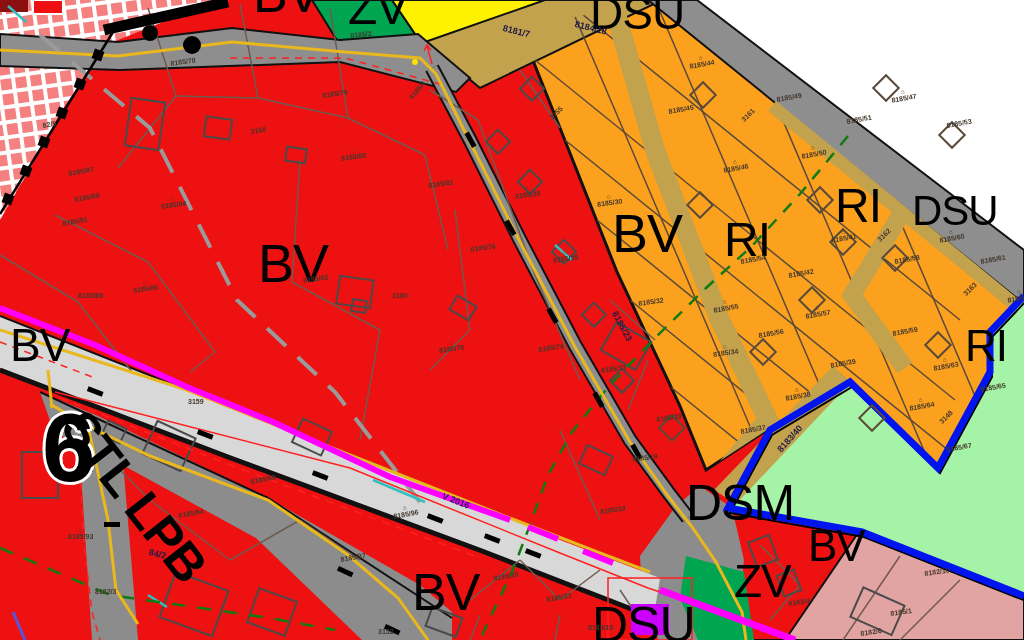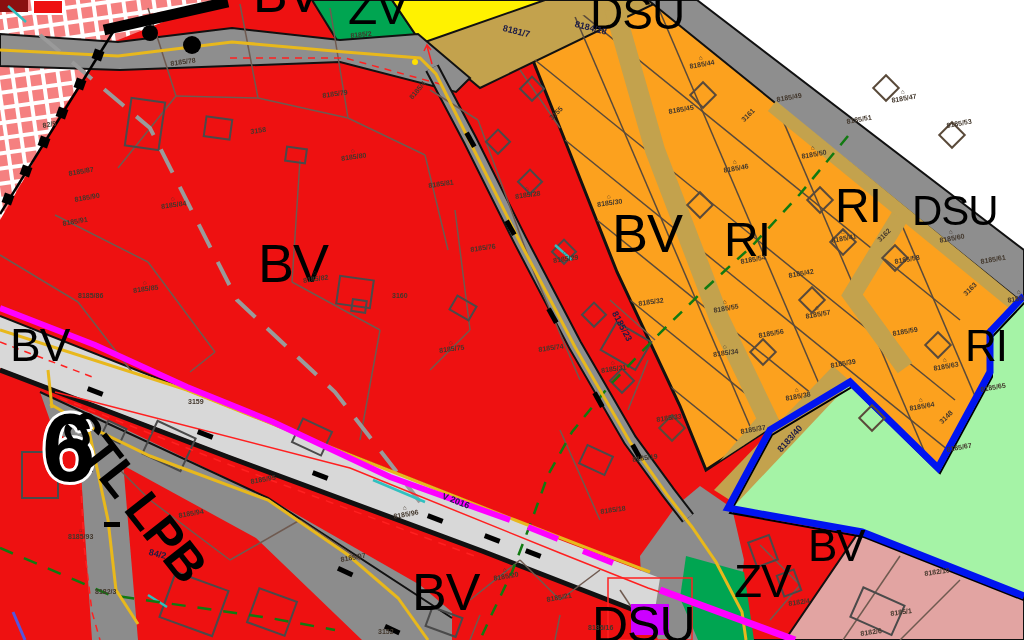--- a/index.html
+++ b/index.html
@@ -253,6 +253,7 @@
       <span class="zl" style="left: 795px; top: 182px; font-size: 48px;">RI</span>
       <span class="zl" style="left: 872px; top: 190px; font-size: 42px;">DSU</span>
       <span class="zl" style="left: 925px; top: 324px; font-size: 44px;">RI</span>
+      <span class="zl" style="left: 646px; top: 478px; font-size: 50px;">DSM</span>
       <span class="zl" style="left: 768px; top: 524px; font-size: 44px;">BV</span>
       <span class="zl" style="left: 694px; top: 558px; font-size: 46px;">ZV</span>
       <span class="zl" style="left: 372px; top: 566px; font-size: 52px;">BV</span>

